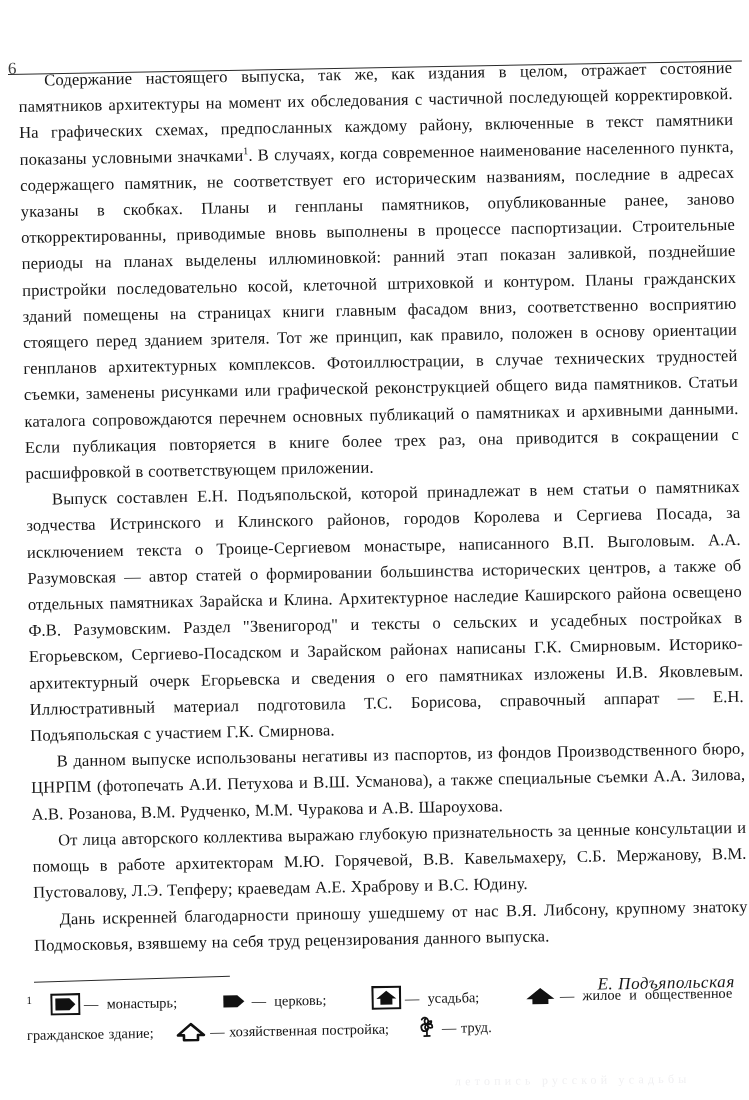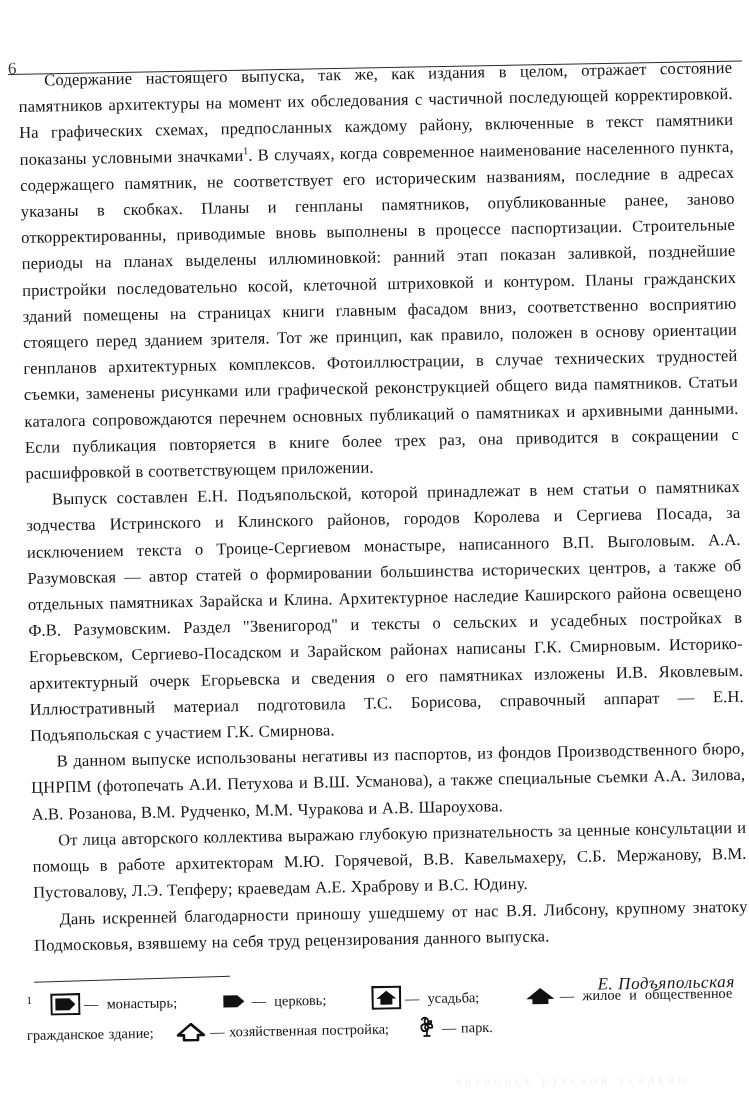--- a/index.html
+++ b/index.html
@@ -241,7 +241,7 @@
             <path d="M11 14 V21" stroke="#111" stroke-width="1.7"></path>
             <path d="M7.5 21 H14.5" stroke="#111" stroke-width="1.7"></path>
           </svg>
-        </span><span>— парк.</span>
+        </span><span>— труд.</span>
       </span>
 
     </div>

